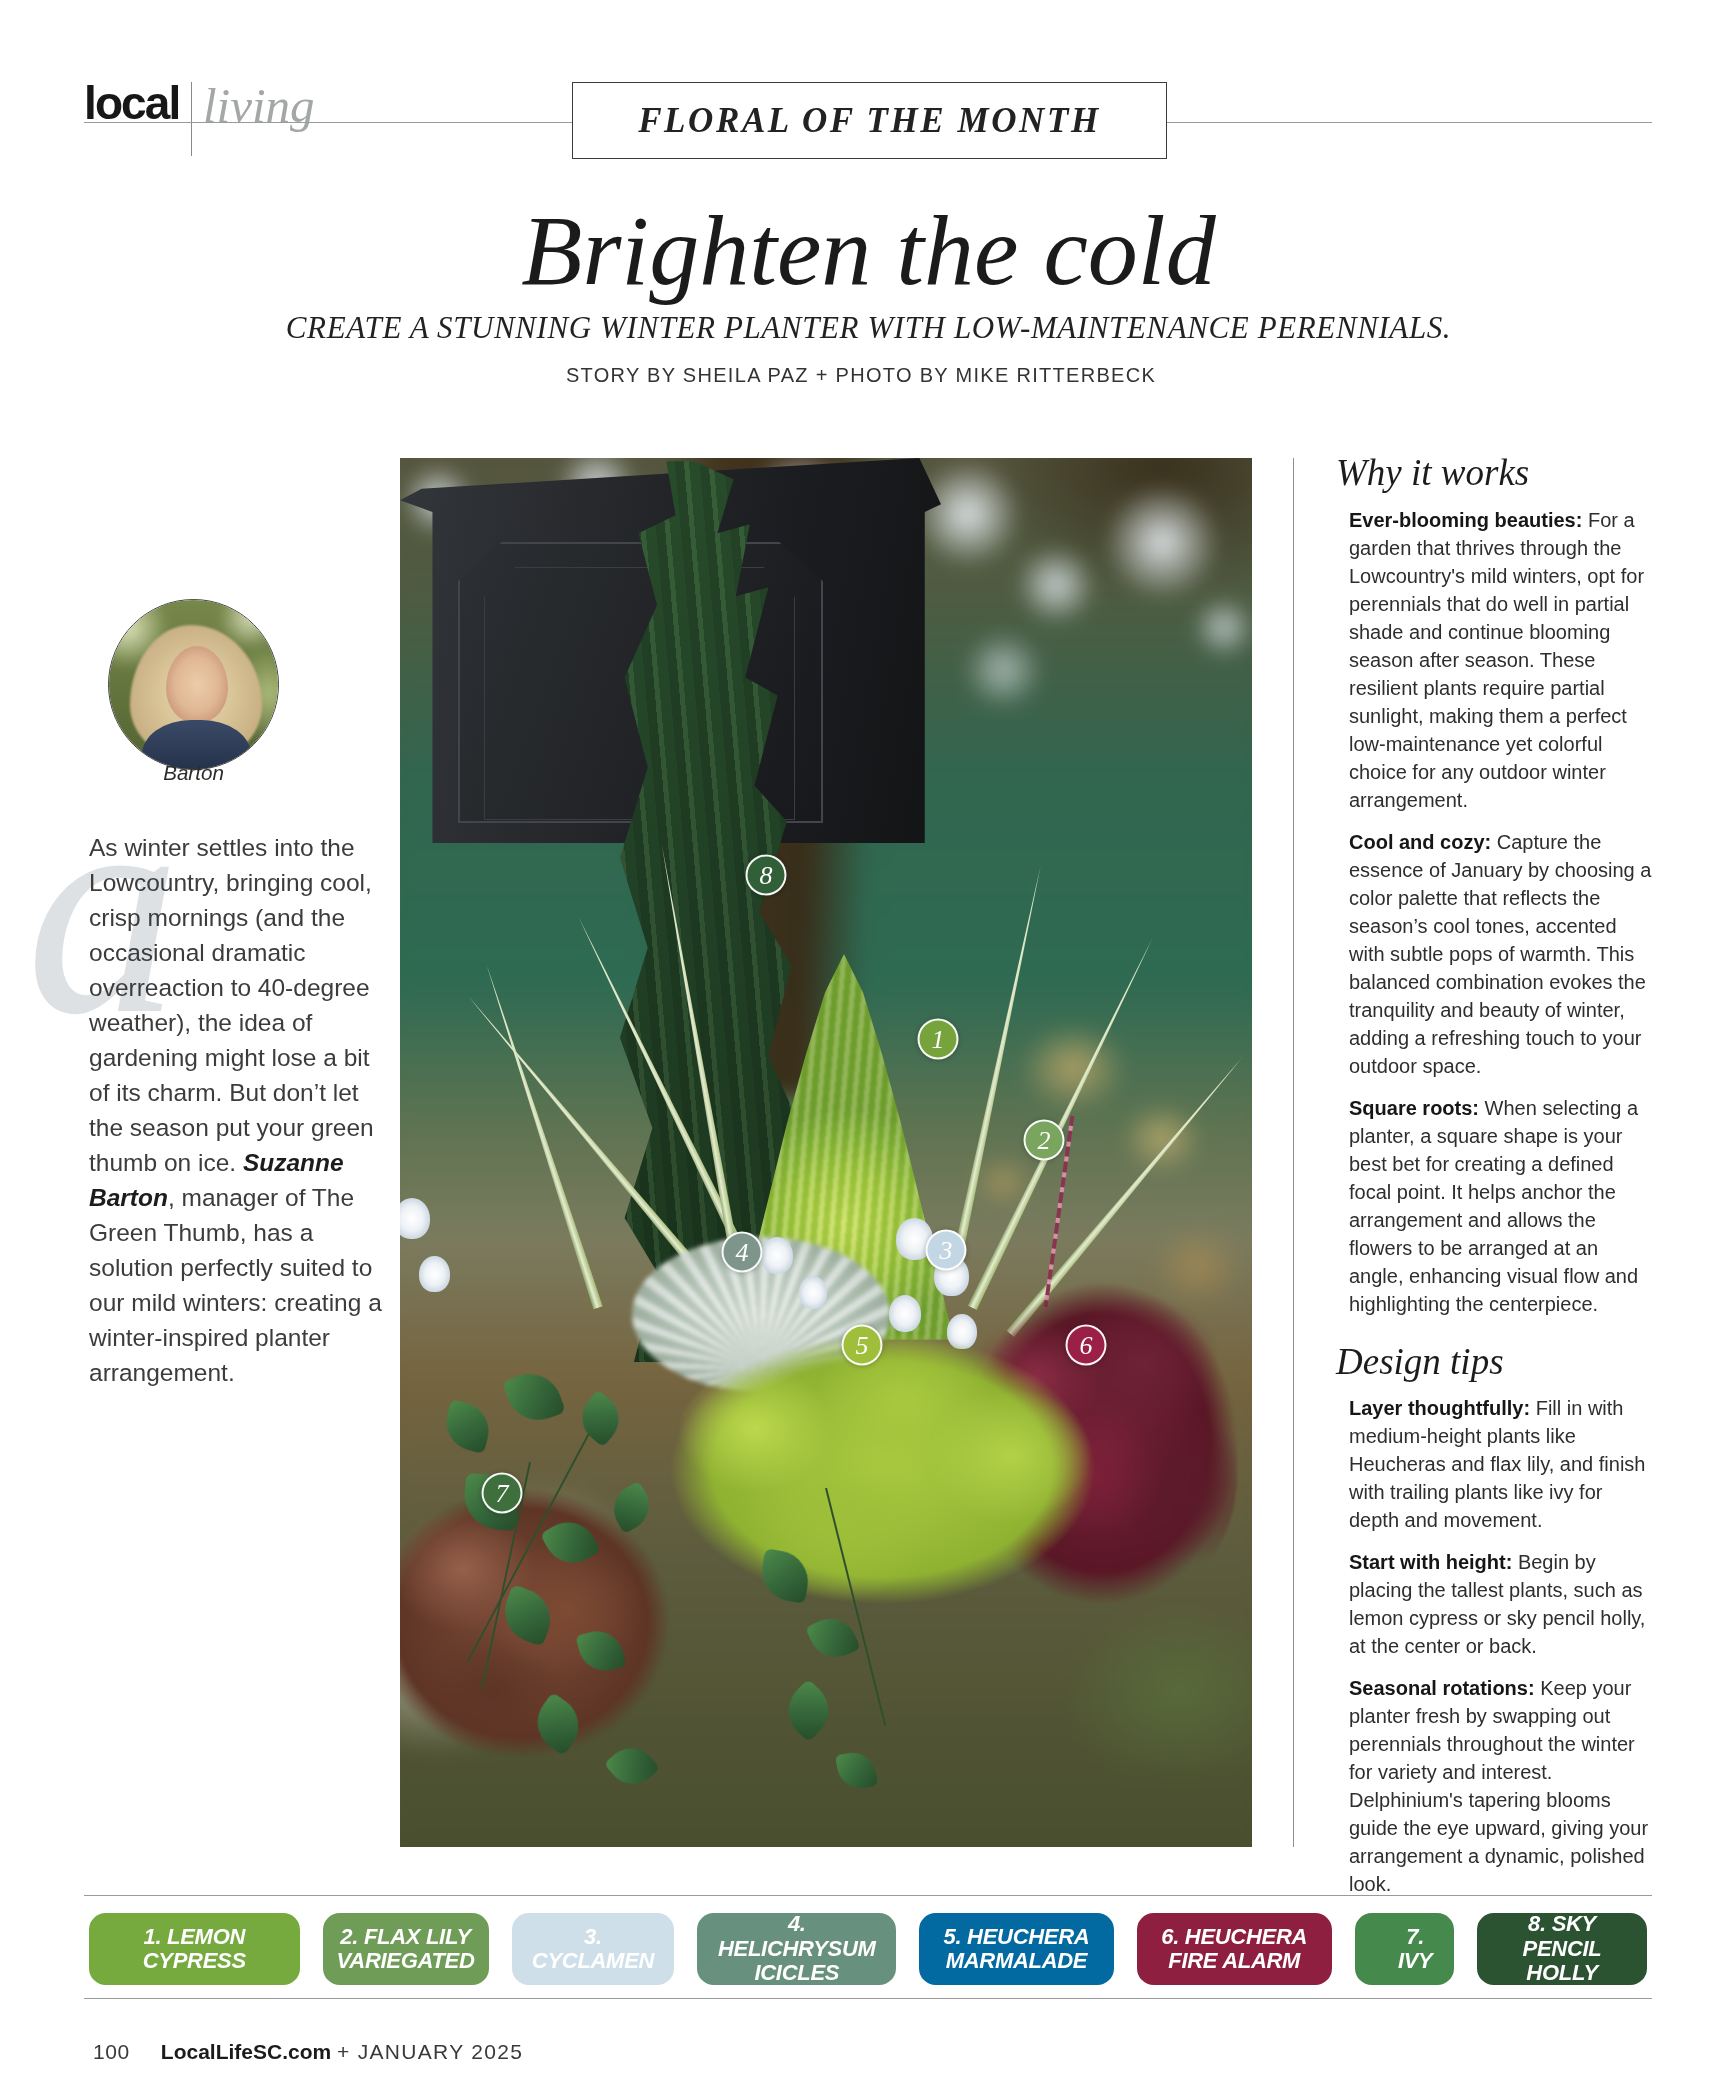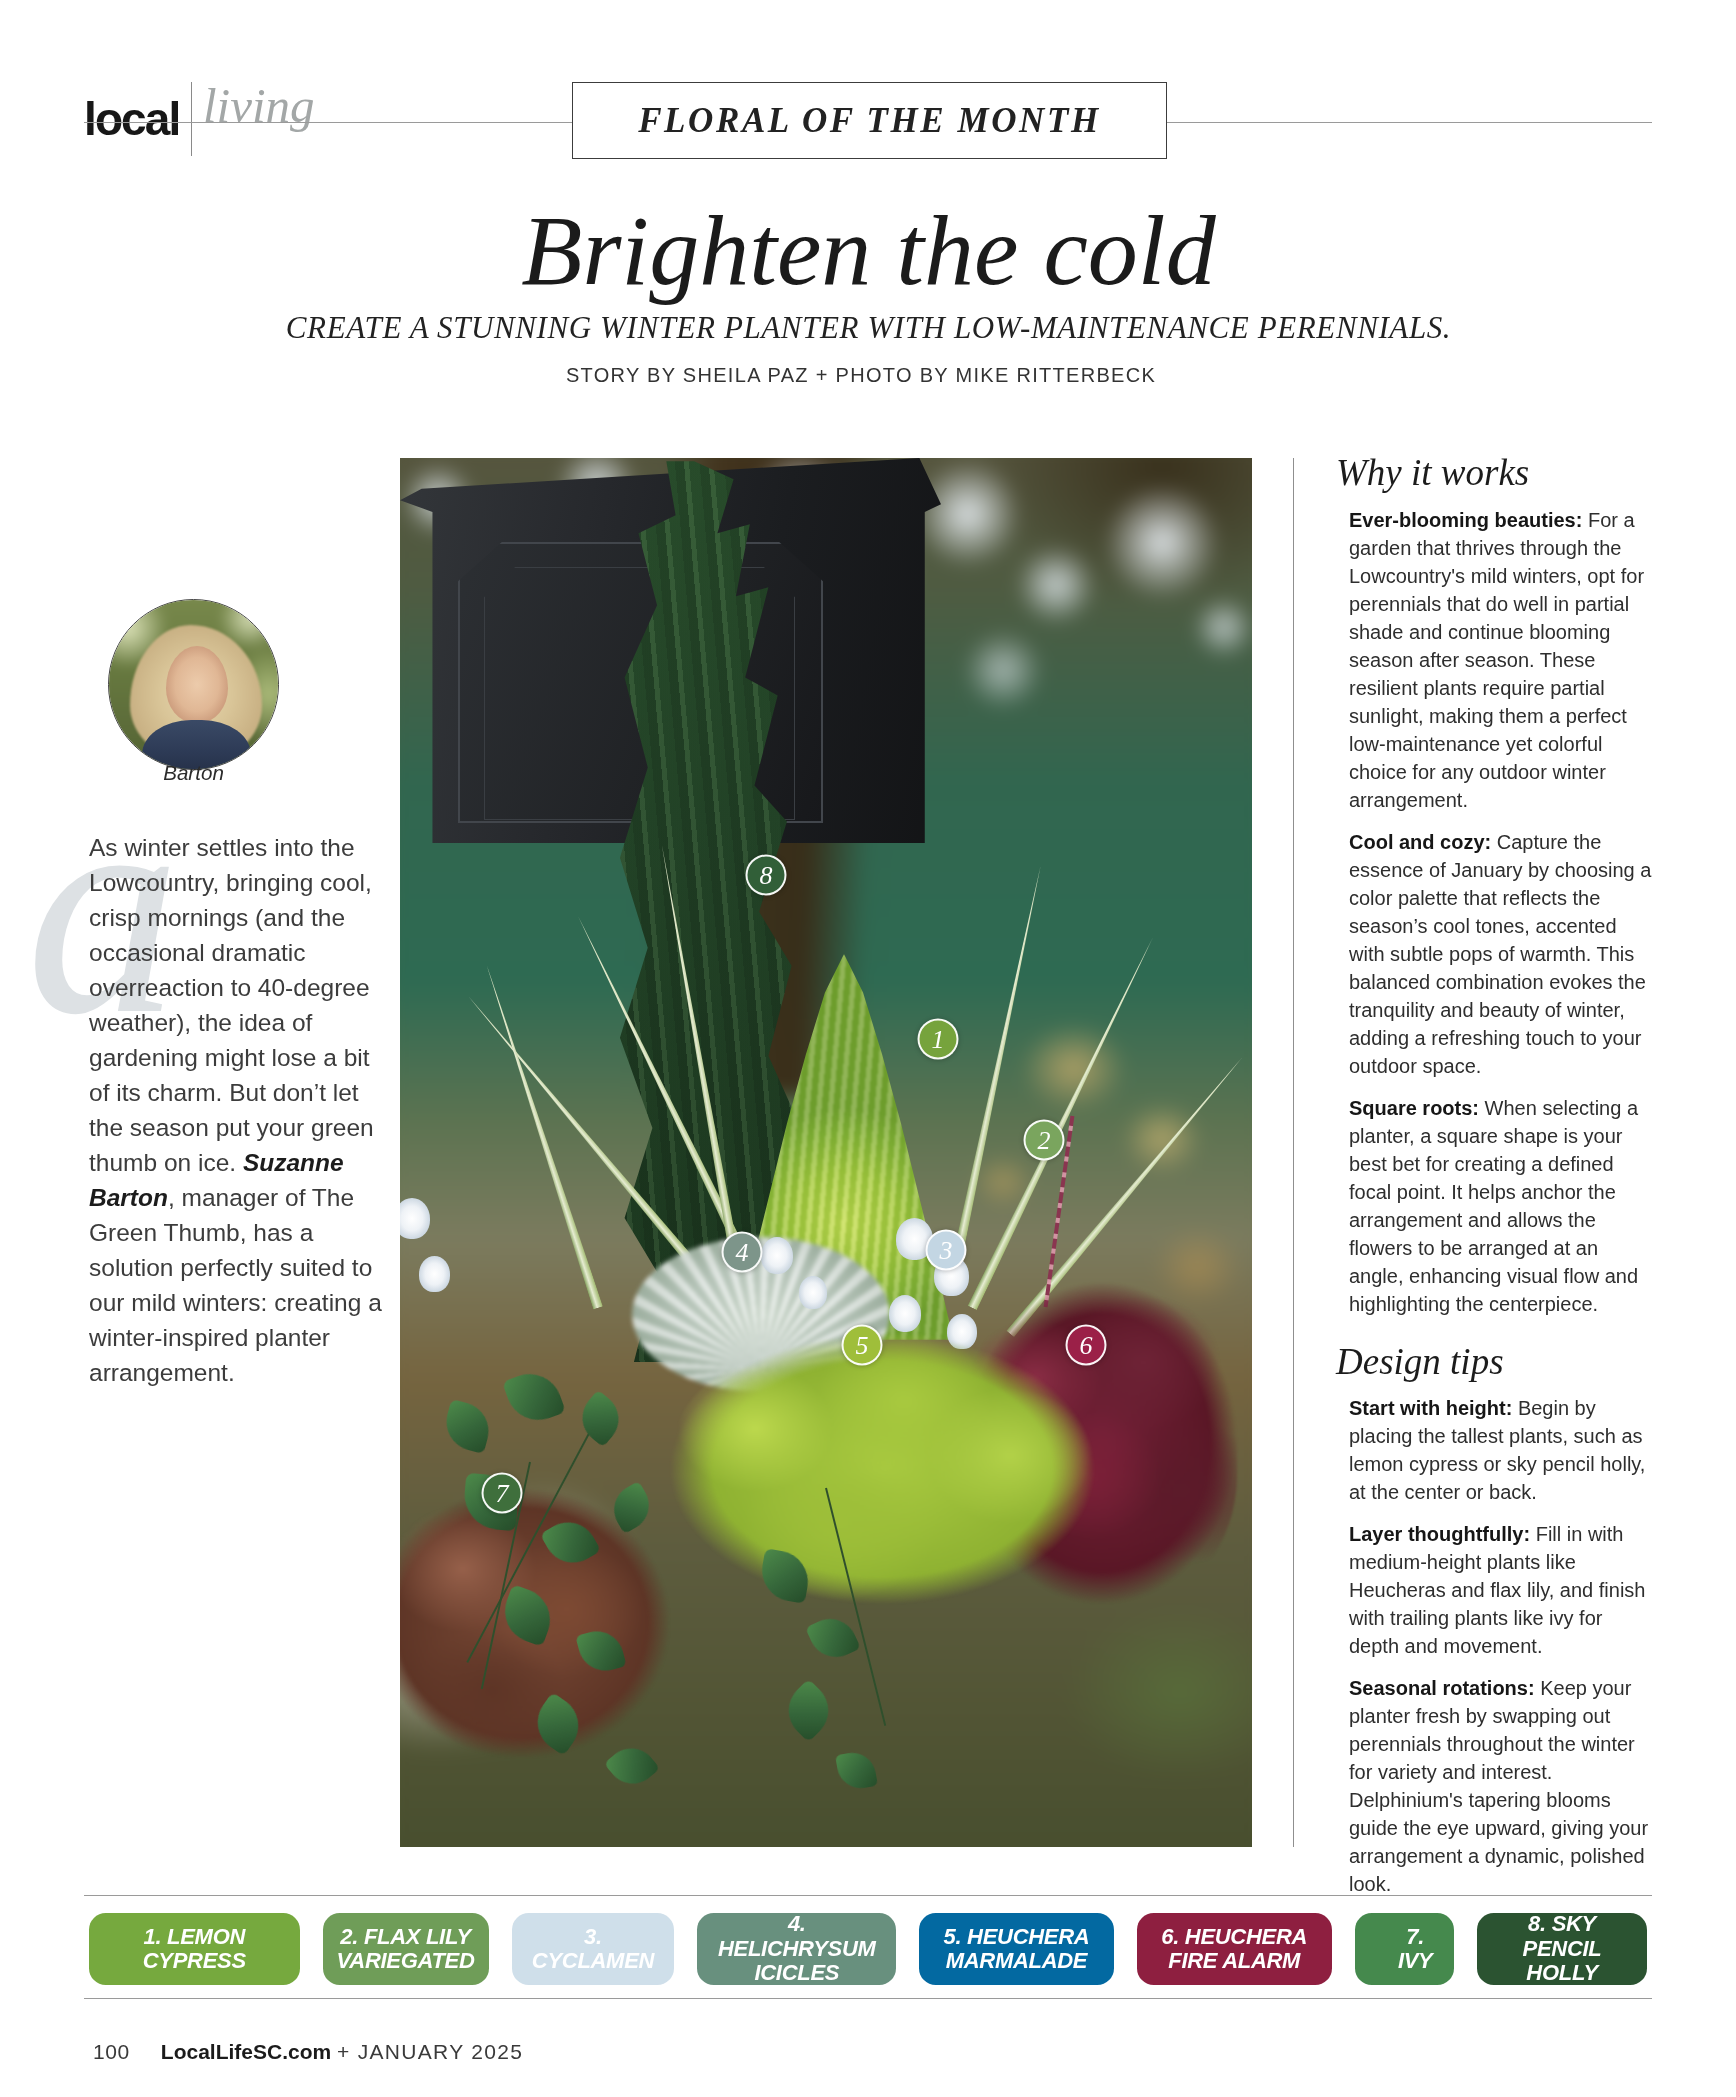--- a/index.html
+++ b/index.html
@@ -8,7 +8,7 @@
           font-family:"Liberation Sans", sans-serif; color:#2e2e2e; }
 
   
-  .logo-primary { position:absolute; left:84px; top:92px; font-family:"Liberation Sans",sans-serif;
+  .logo-primary { position:absolute; left:84px; top:76px; font-family:"Liberation Sans",sans-serif;
       font-weight:bold; font-size:46px; letter-spacing:-1.9px; color:#171717; }
   .logo-bar { position:absolute; left:191px; top:82px; width:1.3px; height:74px; background:#8a8a8a; }
   .logo-secondary { position:absolute; left:203px; top:77px; font-family:"Liberation Serif",serif;

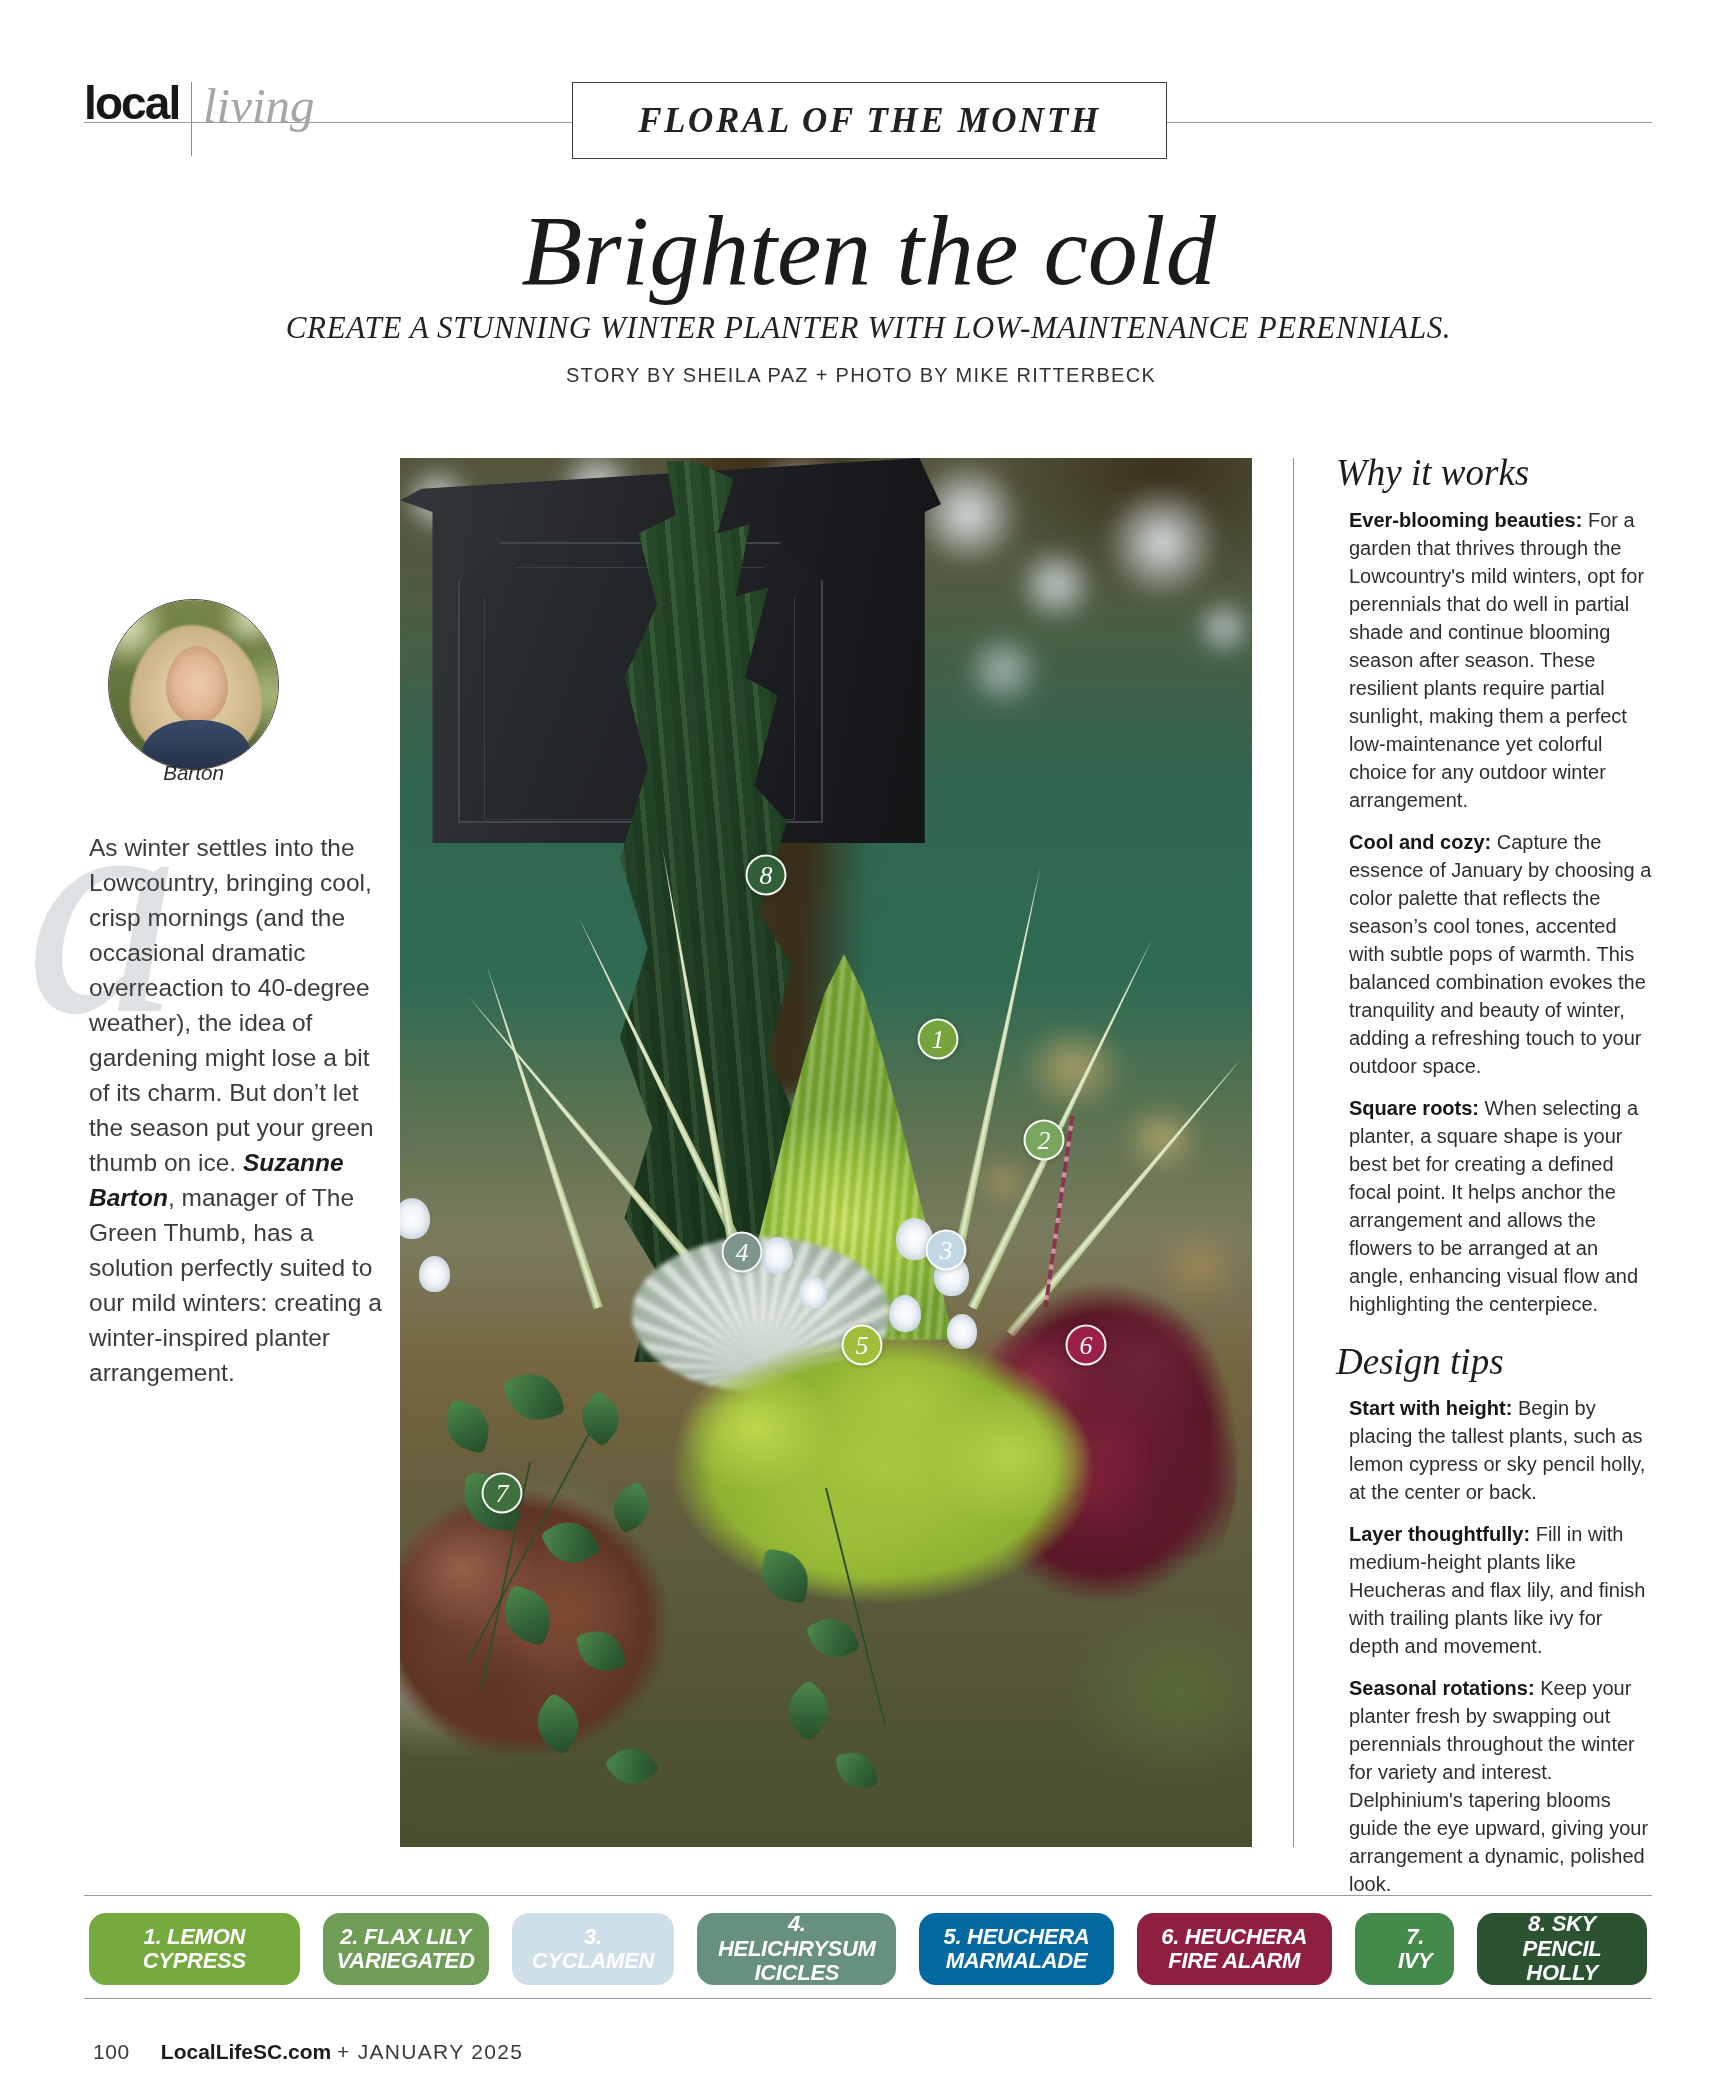--- a/index.html
+++ b/index.html
@@ -289,8 +289,8 @@
     <p><b>Square roots:</b> <span>When selecting a planter, a square shape is your best bet for creating a defined focal point. It helps anchor the arrangement and allows the flowers to be arranged at an angle, enhancing visual flow and highlighting the centerpiece.</span></p>
 
     <div class="side-heading second">Design tips</div>
+    <p><b>Layer thoughtfully:</b> <span>Fill in with medium-height plants like Heucheras and flax lily, and finish with trailing plants like ivy for depth and movement.</span></p>
     <p><b>Start with height:</b> <span>Begin by placing the tallest plants, such as lemon cypress or sky pencil holly, at the center or back.</span></p>
-    <p><b>Layer thoughtfully:</b> <span>Fill in with medium-height plants like Heucheras and flax lily, and finish with trailing plants like ivy for depth and movement.</span></p>
     <p><b>Seasonal rotations:</b> <span>Keep your planter fresh by swapping out perennials throughout the winter for variety and interest. Delphinium's tapering blooms guide the eye upward, giving your arrangement a dynamic, polished look.</span></p>
   </div>
 

